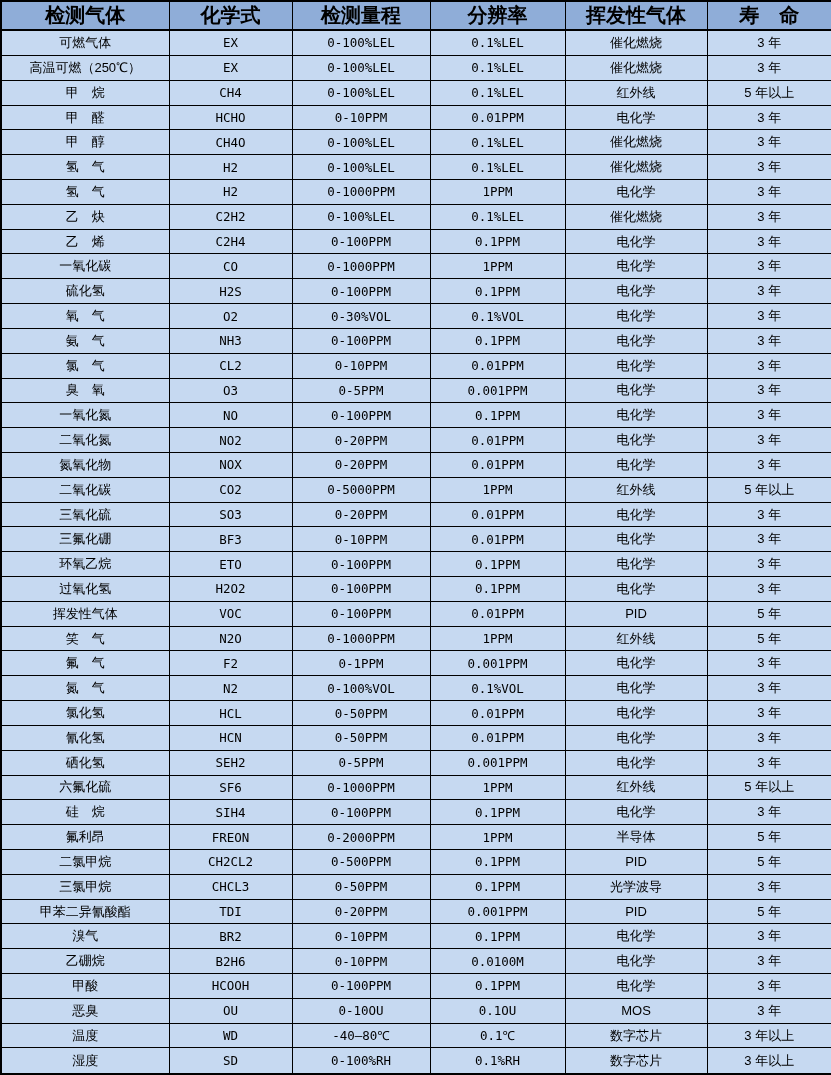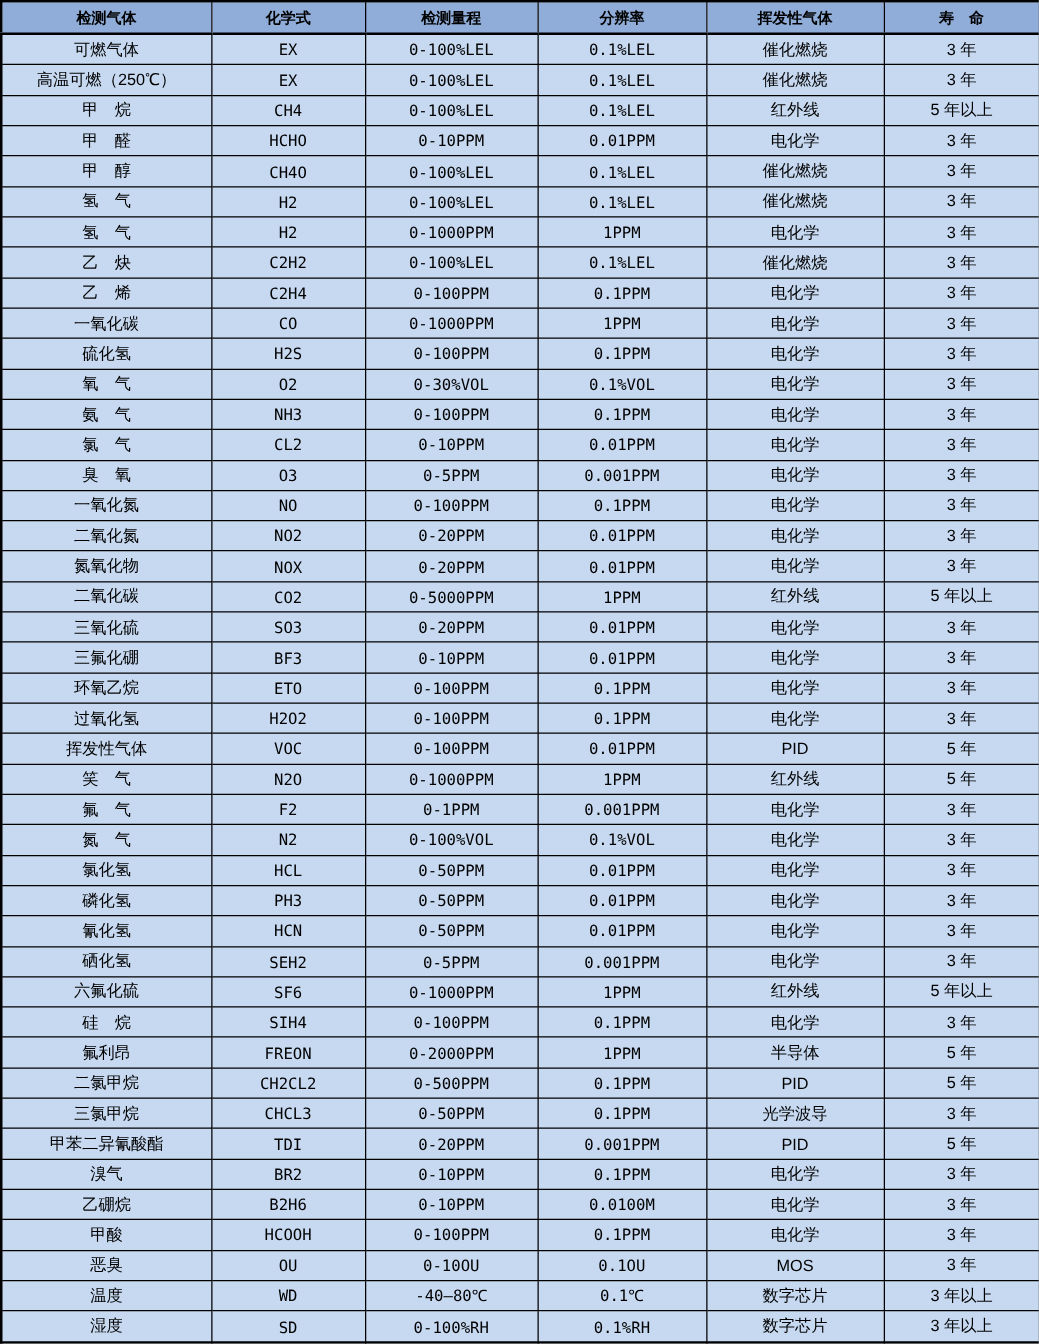--- a/index.html
+++ b/index.html
@@ -34,7 +34,7 @@
   }
   table.gas-table th {
     background: #8fadd8;
-    font-size: 12px;
+    font-size: 20px;
     font-weight: bold;
     height: 24px;
     border-bottom: 2px solid #000000;

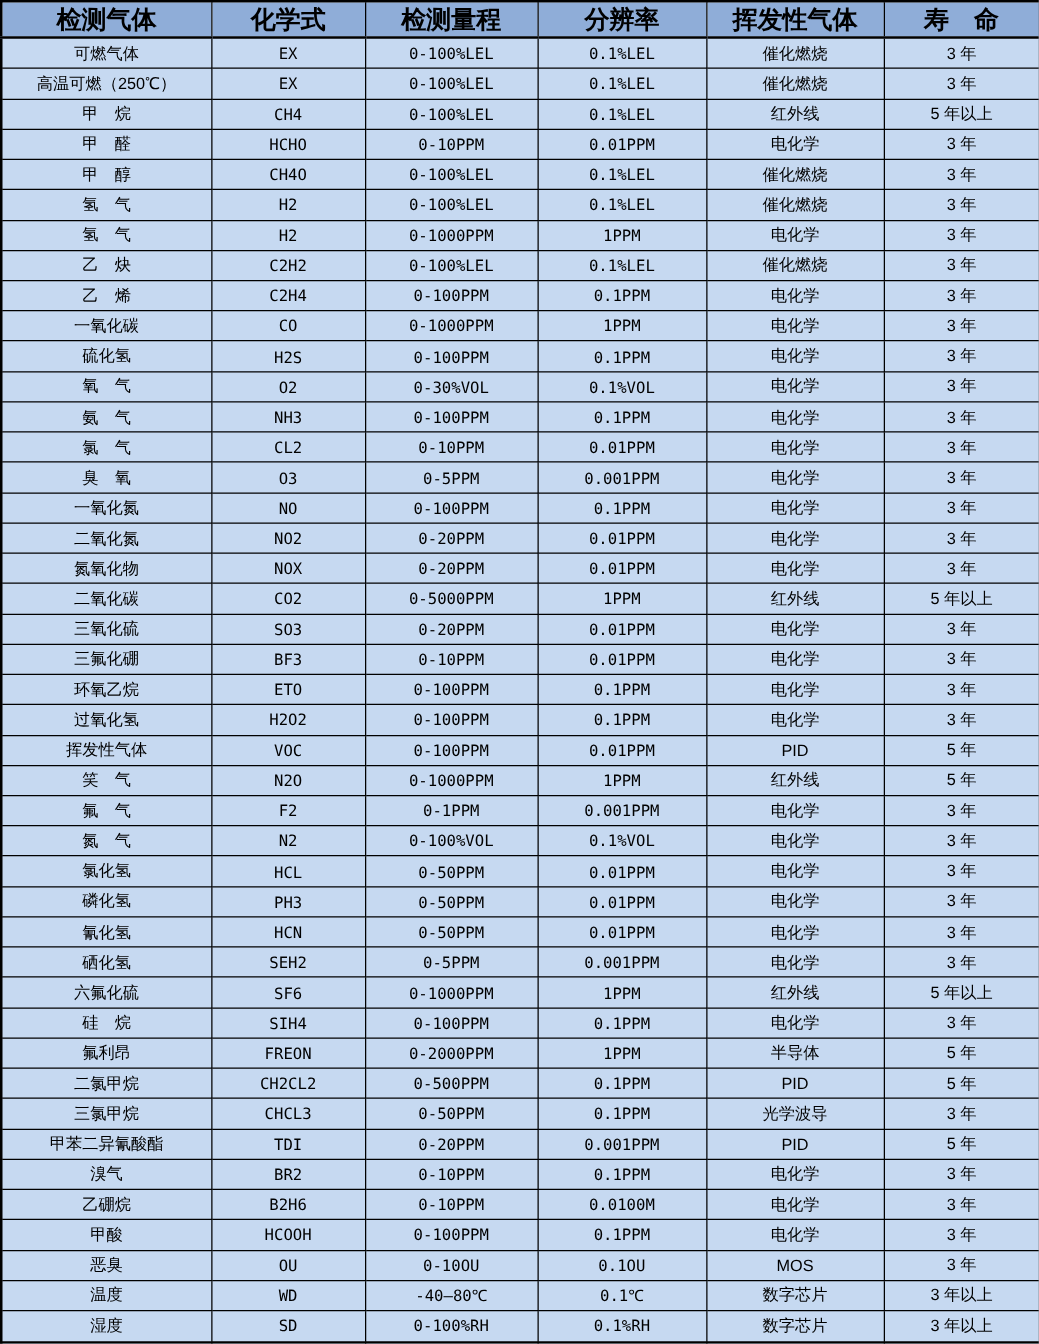--- a/index.html
+++ b/index.html
@@ -306,14 +306,6 @@
           <td class="c-life">3 年</td>
         </tr>
         <tr>
-          <td class="c-gas">磷化氢</td>
-          <td class="c-formula">PH3</td>
-          <td class="c-range">0-50PPM</td>
-          <td class="c-res">0.01PPM</td>
-          <td class="c-tech">电化学</td>
-          <td class="c-life">3 年</td>
-        </tr>
-        <tr>
           <td class="c-gas">氰化氢</td>
           <td class="c-formula">HCN</td>
           <td class="c-range">0-50PPM</td>

